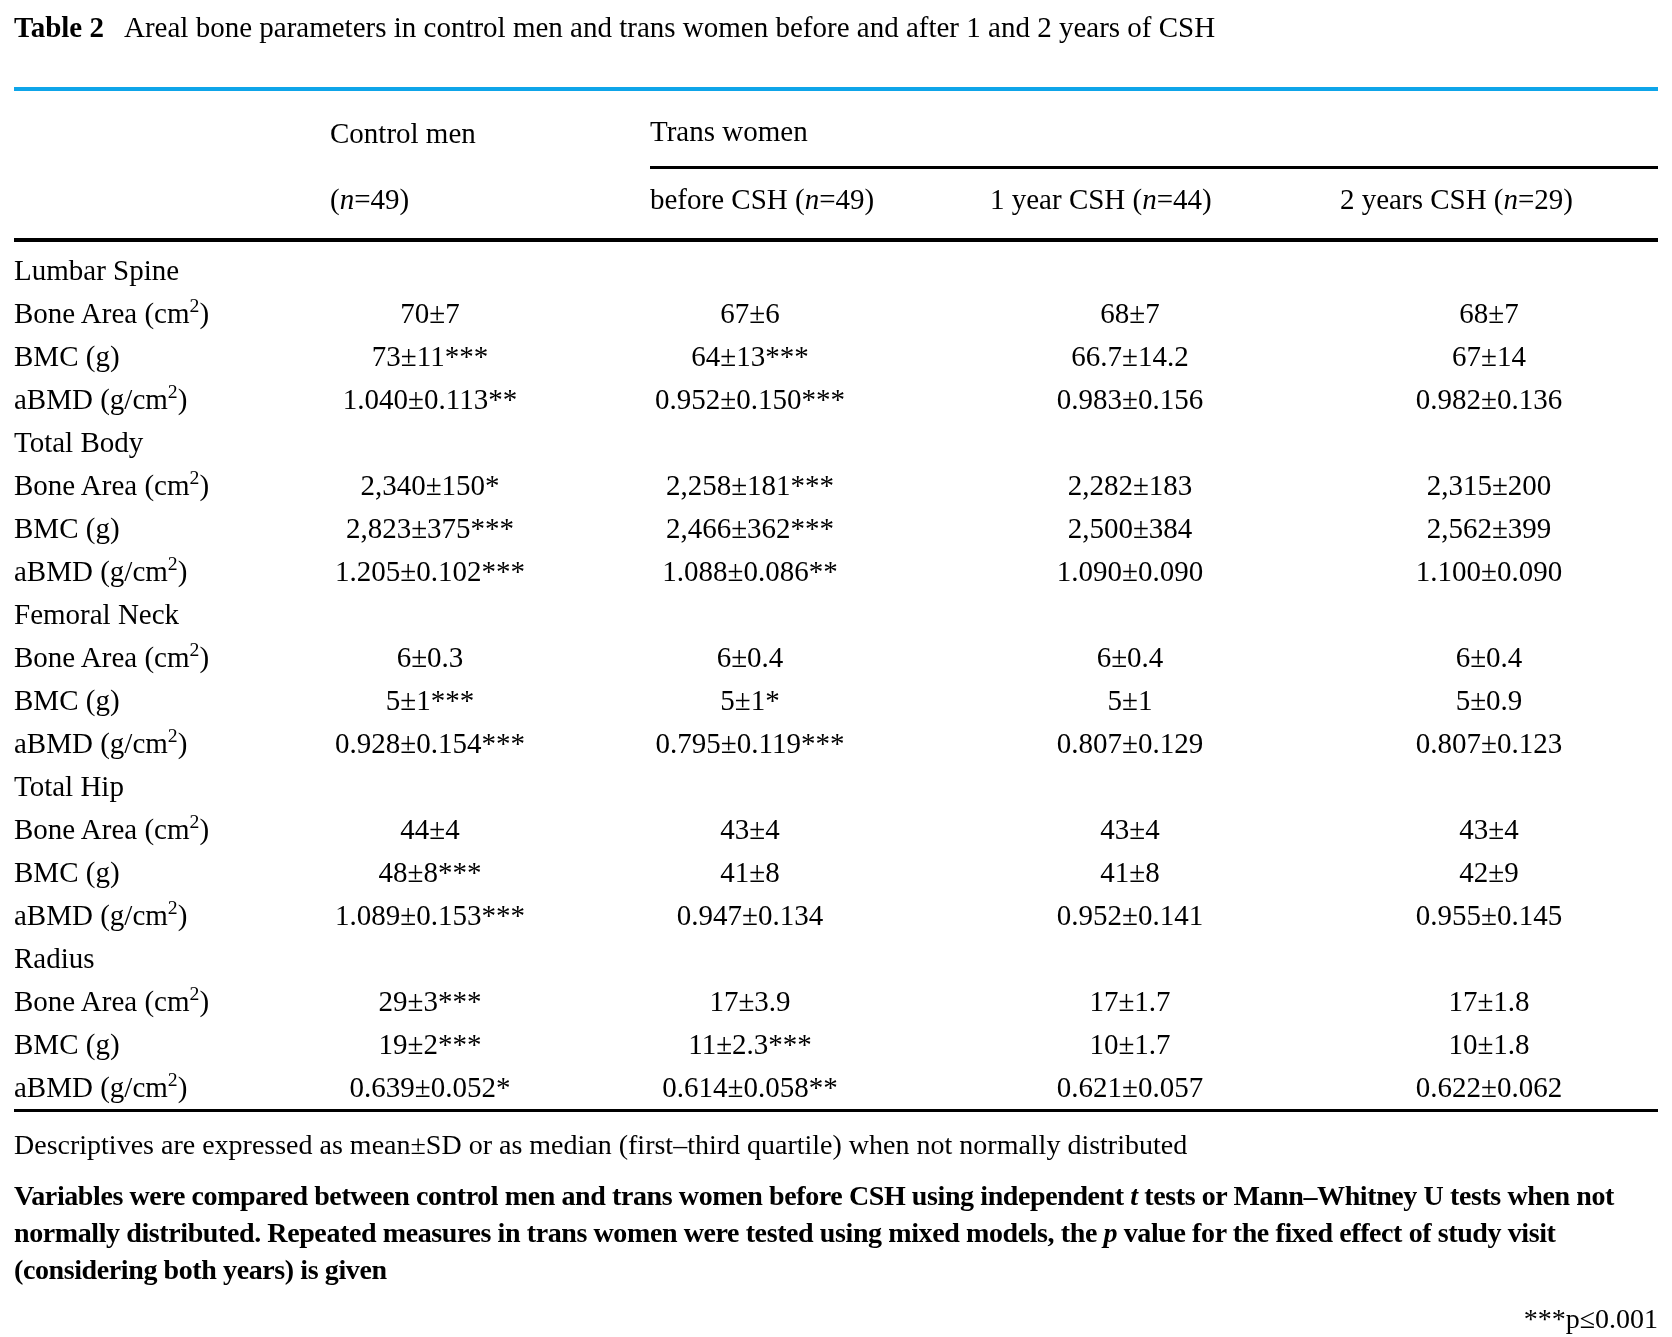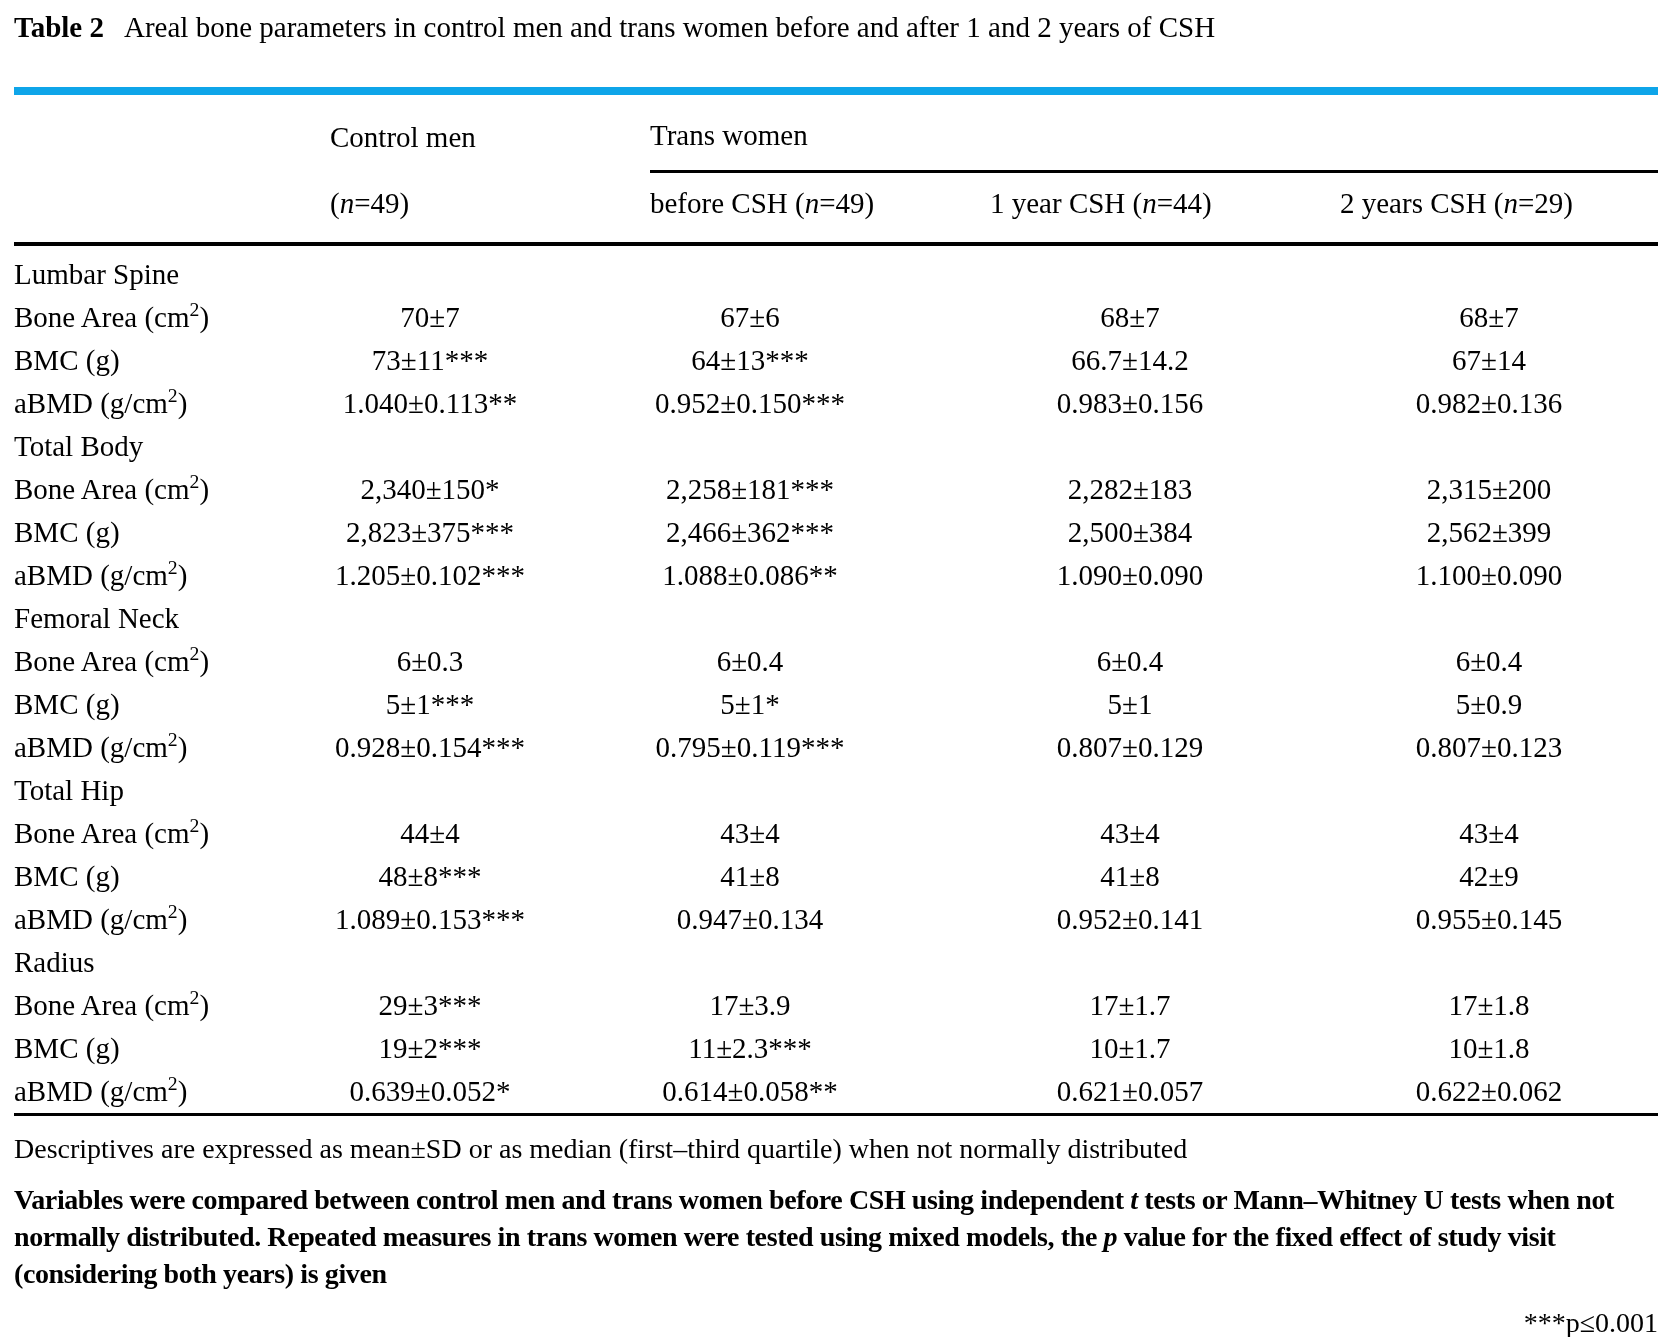--- a/index.html
+++ b/index.html
@@ -33,7 +33,7 @@
     width: 1644px;
     table-layout: fixed;
     border-collapse: collapse;
-    border-top: 8px solid #0ea5e9;
+    border-top: 4px solid #0ea5e9;
     border-bottom: 3px solid #000;
     margin-top: 41px;
   }

